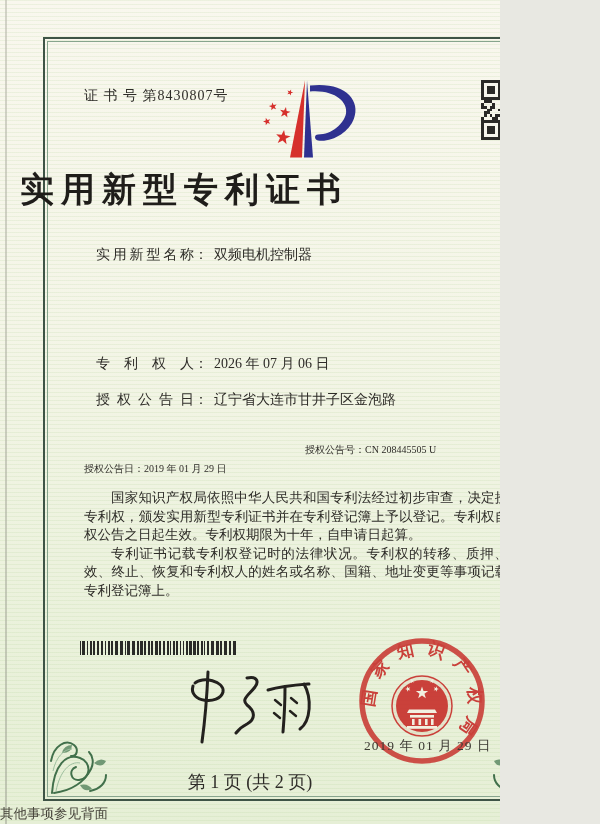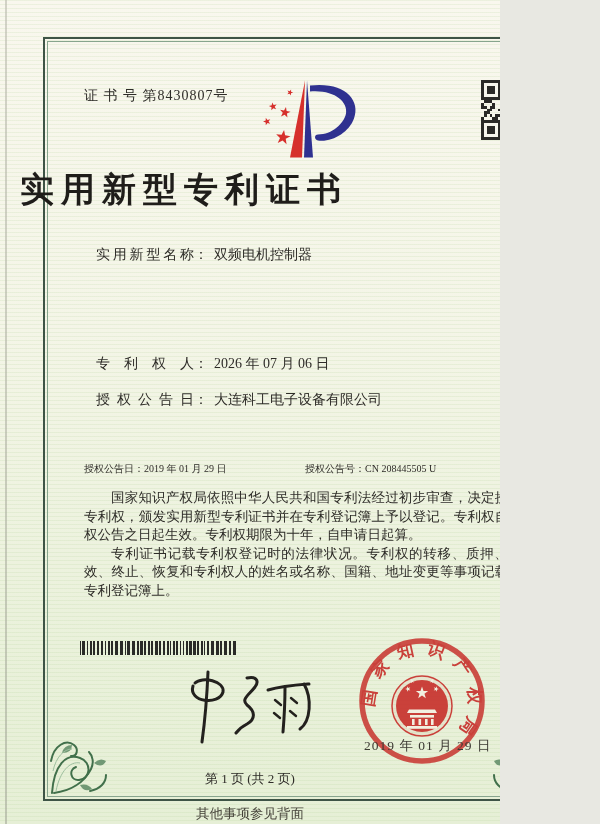--- a/index.html
+++ b/index.html
@@ -255,7 +255,7 @@
     <span class="lbl">专利权人</span><span>：</span><span class="val">2026 年 07 月 06 日</span>
   </div>
   <div class="row" style="top:391px">
-    <span class="lbl">授权公告日</span><span>：</span><span class="val">大连科工电子设备有限公司</span>
+    <span class="lbl">授权公告日</span><span>：</span><span class="val">辽宁省大连市甘井子区金泡路</span>
   </div>
 
   <div class="row2" style="left:84px;top:462px">

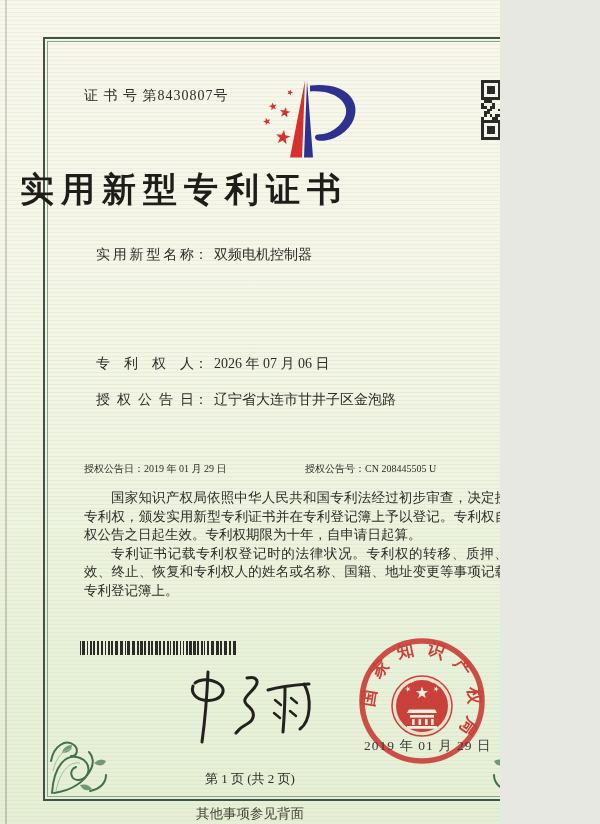--- a/index.html
+++ b/index.html
@@ -261,7 +261,7 @@
   <div class="row2" style="left:84px;top:462px">
     <span>授权公告日</span><span>：</span><span>2019 年 01 月 29 日</span>
   </div>
-  <div class="row2" style="left:305px;top:462px">
+  <div class="row2" style="left:305px;top:443px">
     <span>授权公告号</span><span>：</span><span>CN 208445505 U</span>
   </div>
 

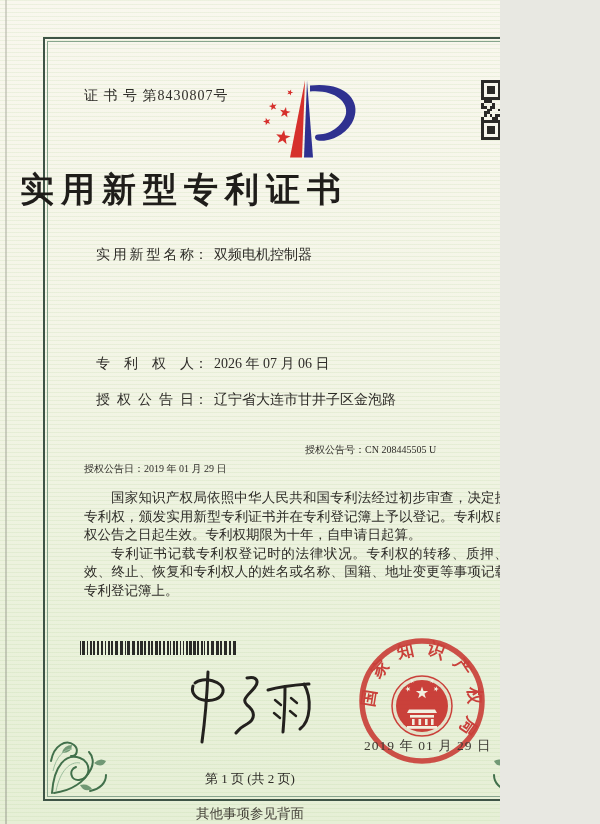--- a/index.html
+++ b/index.html
@@ -34,7 +34,7 @@
   .seal{position:absolute;left:352px;top:631px;width:140px;height:140px;opacity:.93;}
   .seal-date{position:absolute;left:364px;top:737px;font-size:13.5px;color:#3c3a33;
     letter-spacing:1px;}
-  .page-num{position:absolute;left:0;top:770px;width:100%;text-align:center;font-size:13px;}
+  .page-num{position:absolute;left:0;top:770px;width:100%;text-align:center;font-size:18px;}
   .back-note{position:absolute;left:0;top:805px;width:100%;text-align:center;
     font-size:13.5px;color:#454239;}
   .orn{position:absolute;width:96px;height:95px;}

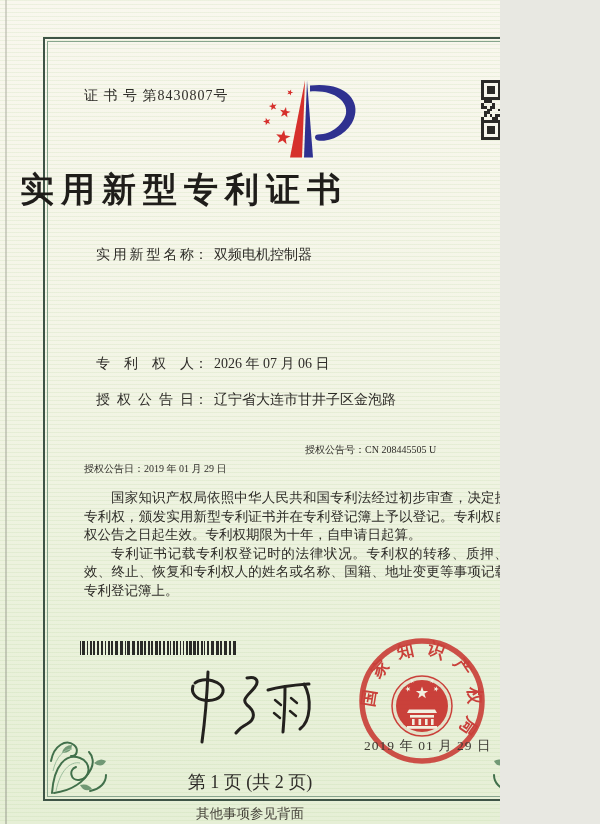--- a/index.html
+++ b/index.html
@@ -35,7 +35,7 @@
   .seal-date{position:absolute;left:364px;top:737px;font-size:13.5px;color:#3c3a33;
     letter-spacing:1px;}
   .page-num{position:absolute;left:0;top:770px;width:100%;text-align:center;font-size:18px;}
-  .back-note{position:absolute;left:0;top:805px;width:100%;text-align:center;
+  .back-note{position:absolute;left:0;top:805px;width:100%;text-align:left;
     font-size:13.5px;color:#454239;}
   .orn{position:absolute;width:96px;height:95px;}
   .orn-l{left:46px;top:701px;}

